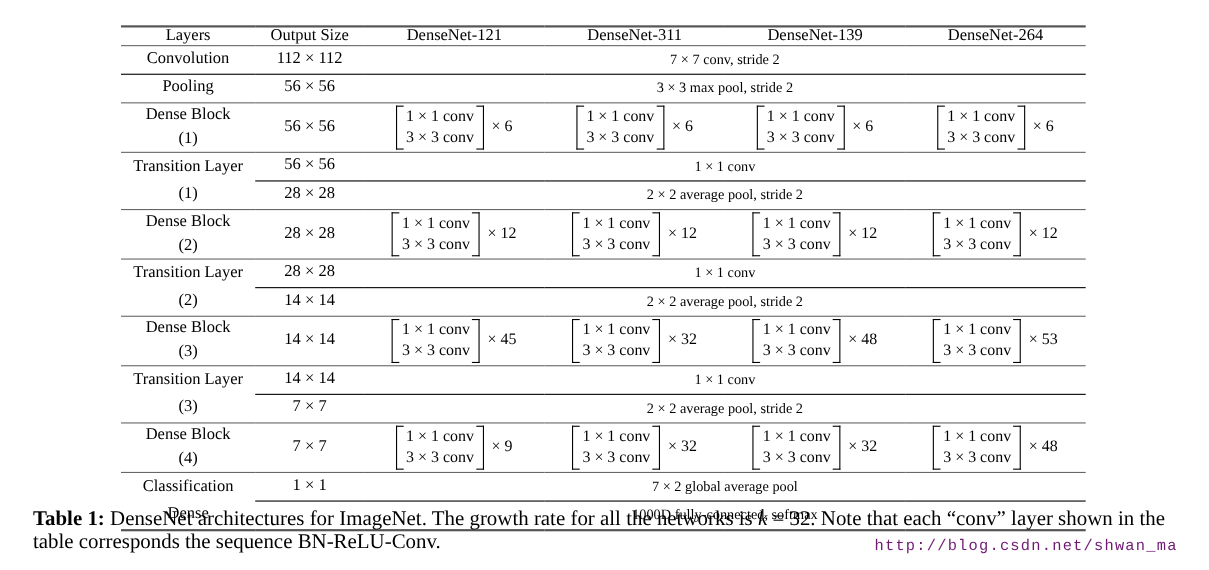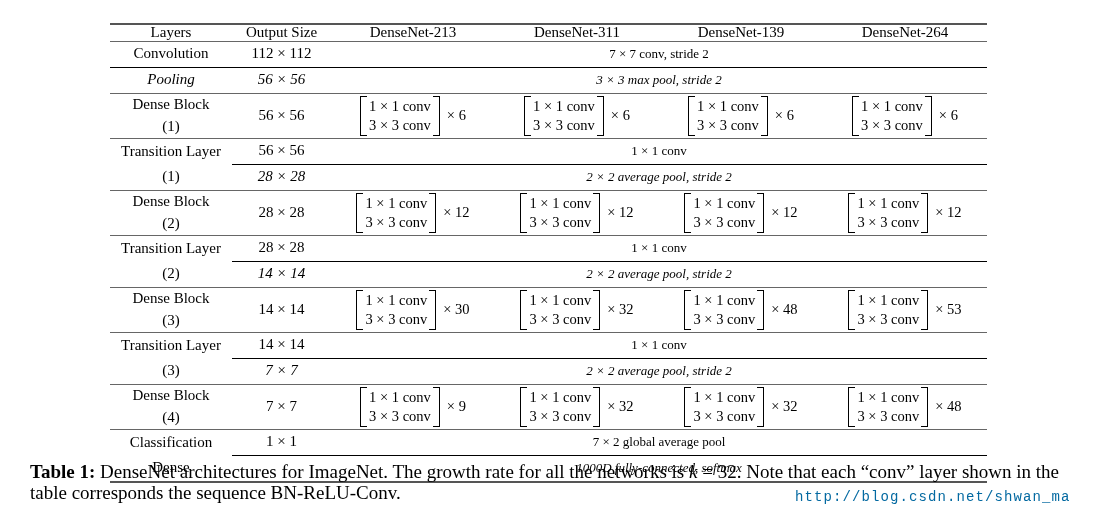--- a/index.html
+++ b/index.html
@@ -159,7 +159,7 @@
           <tr class="h-row">
         <th class="rule-top cell-pad vr-r">Layers</th>
         <th class="rule-top cell-pad vr-r">Output Size</th>
-        <th class="rule-top cell-pad vr-r">DenseNet-213</th>
+        <th class="rule-top cell-pad vr-r">DenseNet-121</th>
         <th class="rule-top cell-pad vr-r">DenseNet-311</th>
         <th class="rule-top cell-pad vr-r">DenseNet-139</th>
         <th class="rule-top cell-pad">DenseNet-264</th>

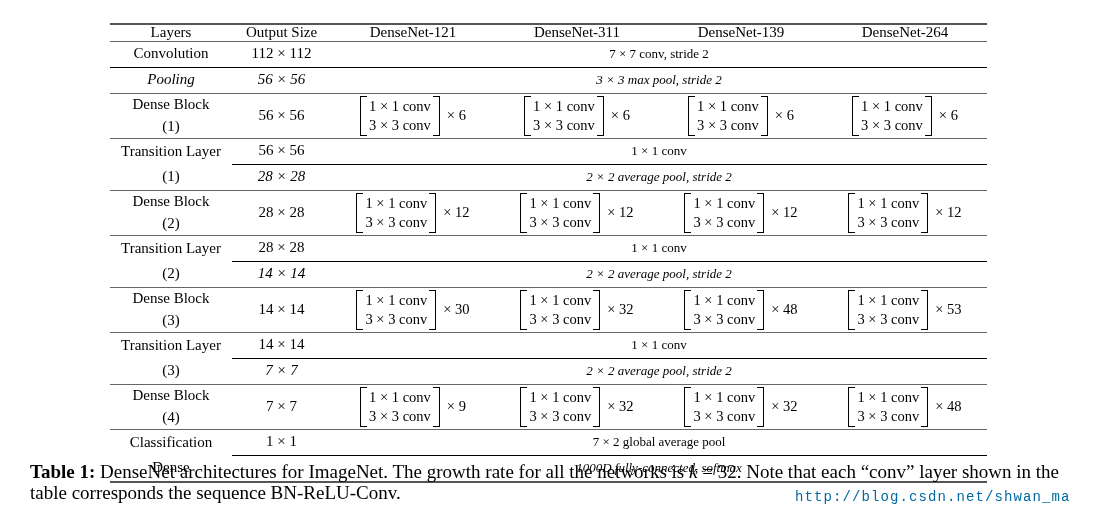--- a/index.html
+++ b/index.html
@@ -49,7 +49,7 @@
 
   
   .rule-top   { border-top: 2.2px solid #555555 !important; }
-  .rule-thin  { border-top: 1px solid #000000 !important; font-style: italic; }
+  .rule-thin  { border-top: 1px solid #000000 !important; }
   .rule-mid   { border-top: 1.6px solid #666666 !important; }
   .rule-bot   { border-bottom: 2.2px solid #555555 !important; }
 

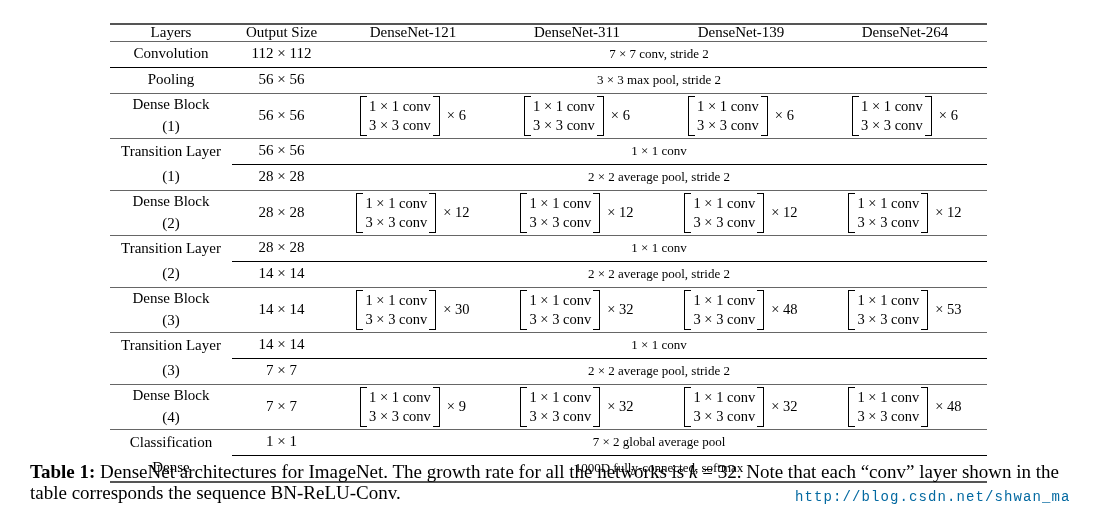--- a/index.html
+++ b/index.html
@@ -296,7 +296,7 @@
               <span class="line">1 × 1 conv</span>
               <span class="line">3 × 3 conv</span>
             </span>
-            <span class="mult">× 30</span>
+            <span class="mult">× 45</span>
           </div>
         </td>
         <td class="rule-mid vr-r" rowspan="2">

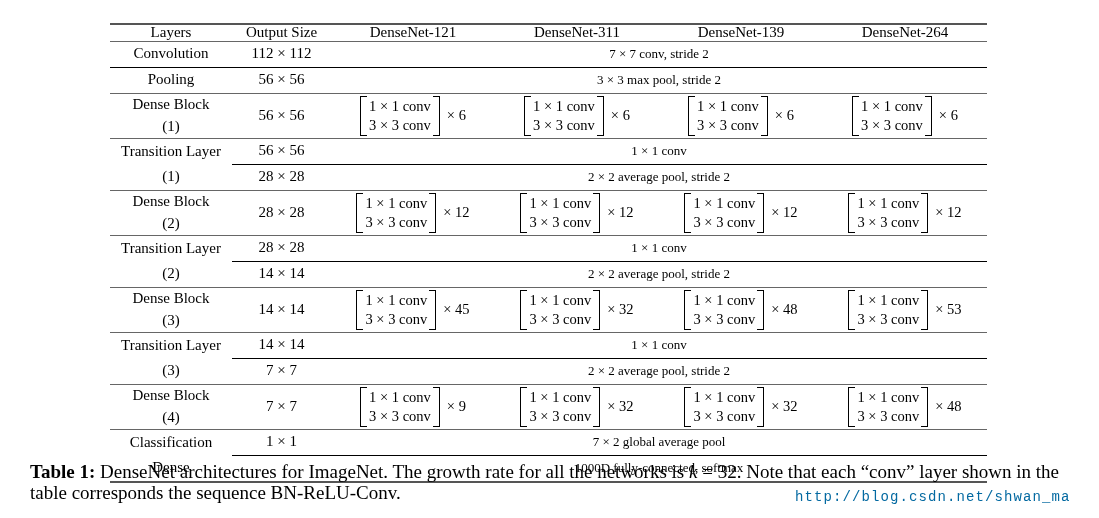--- a/index.html
+++ b/index.html
@@ -135,7 +135,7 @@
     font-family: "Liberation Mono", "DejaVu Sans Mono", monospace;
     font-size: 14px;
     letter-spacing: 1.1px;
-    color: #0369a1;
+    color: #701a75;
     white-space: nowrap;
   }
 </style>

